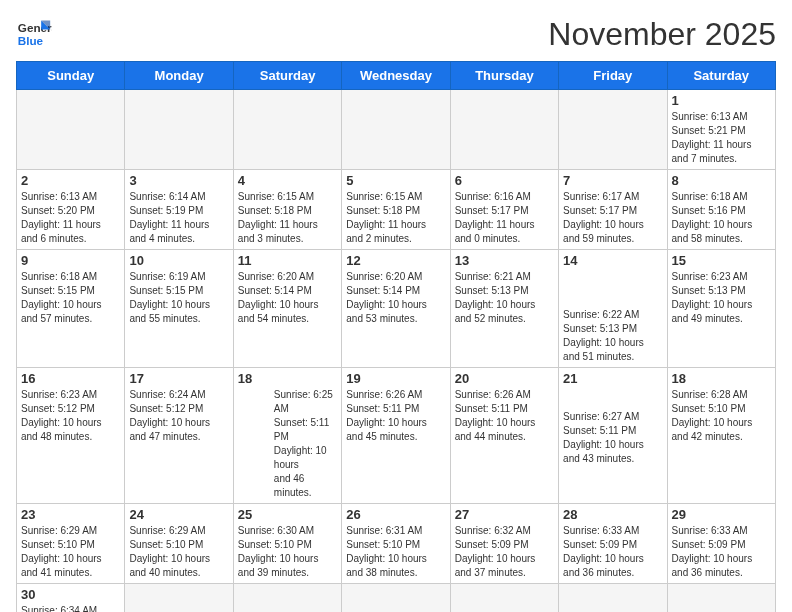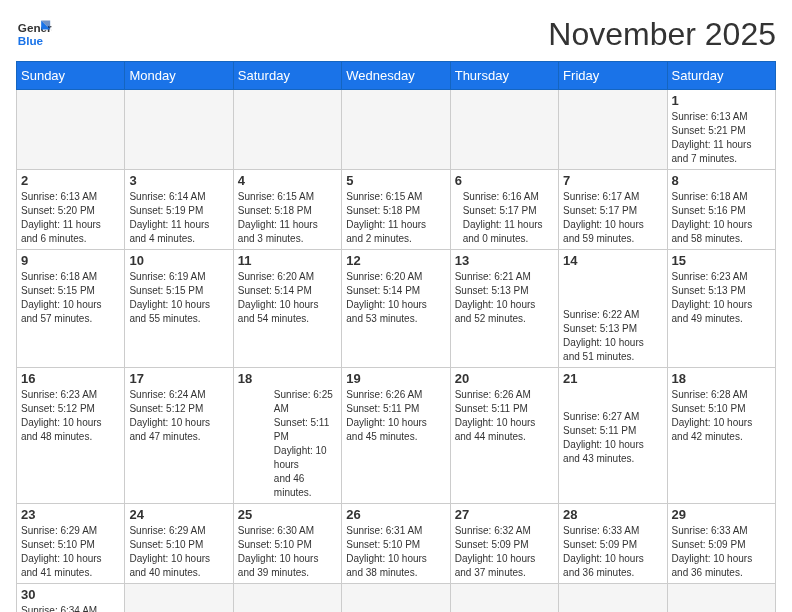--- a/index.html
+++ b/index.html
@@ -46,9 +46,9 @@
       background-color: #1a73e8;
       color: #fff;
       font-size: 13px;
-      font-weight: normal;
+      font-weight: bold;
       padding: 6px 4px;
-      text-align: left;
+      text-align: center;
       border: 1px solid #1565c0;
     }
     .calendar td {

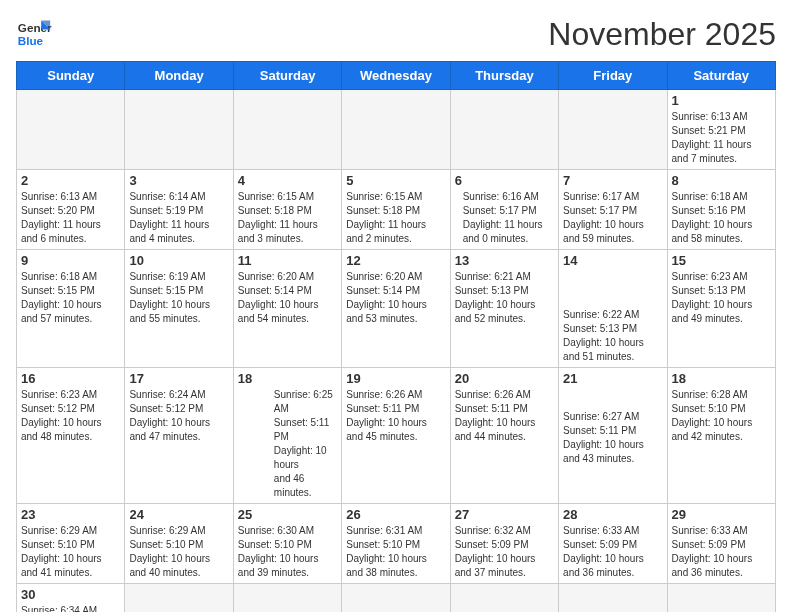--- a/index.html
+++ b/index.html
@@ -156,7 +156,7 @@
         </td>
         <td>
           <span class="day-number">6</span>
-          <div class="day-info" style="white-space: pre-line; margin-left: 8px;">Sunrise: 6:16 AM
+          <div class="day-info" style="white-space: pre-line;">Sunrise: 6:16 AM
 Sunset: 5:17 PM
 Daylight: 11 hours
 and 0 minutes.</div>

